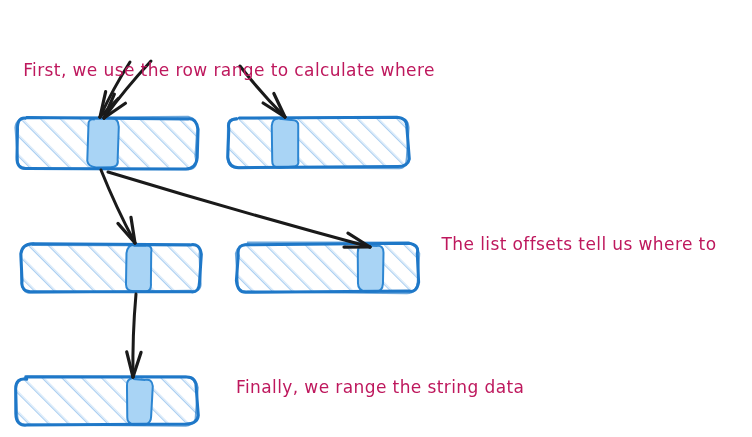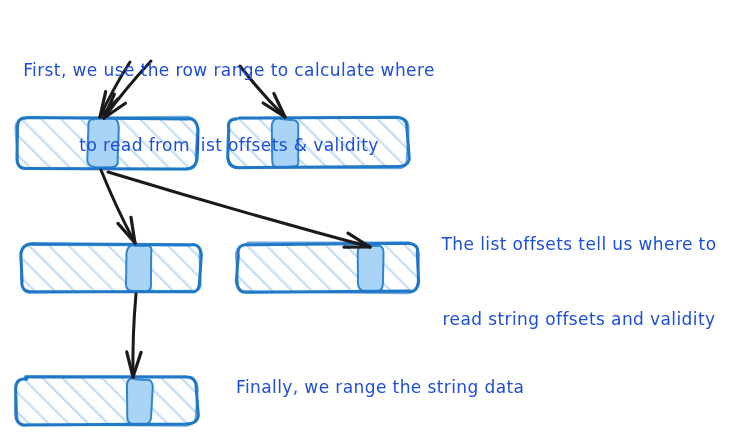--- a/index.html
+++ b/index.html
@@ -29,7 +29,7 @@
   }
   .annot {
     position: absolute;
-    color: #1d4ed8;
+    color: #be185d;
     font-family: "DejaVu Sans", sans-serif;
     font-size: 17px;
     line-height: 25px;

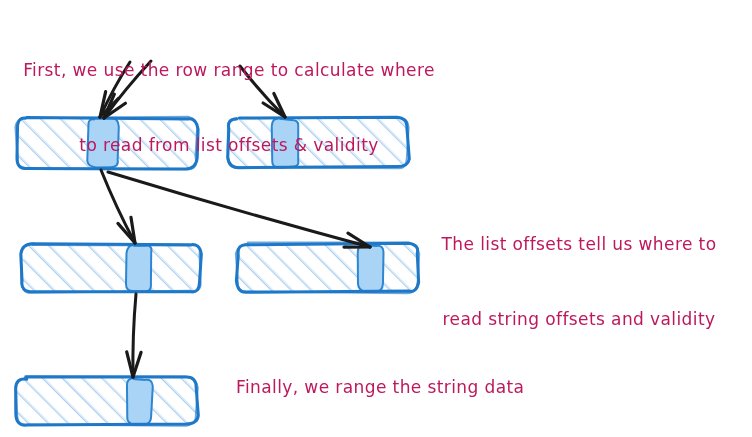--- a/index.html
+++ b/index.html
@@ -148,7 +148,6 @@
 
   <div class="annot" id="txt-intro">
     <span class="annot-line">First, we use the row range to calculate where</span>
-    <span class="annot-line">to read from list offsets &amp; validity</span>
   </div>
 
   <div class="annot" id="txt-listoffsets">

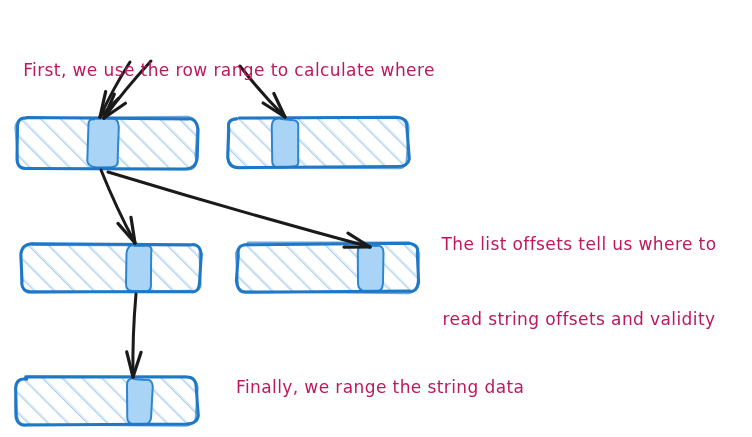--- a/index.html
+++ b/index.html
@@ -152,7 +152,6 @@
 
   <div class="annot" id="txt-listoffsets">
     <span class="annot-line">The list offsets tell us where to</span>
-    <span class="annot-line">read string offsets and validity</span>
   </div>
 
   <div class="annot" id="txt-finally">

